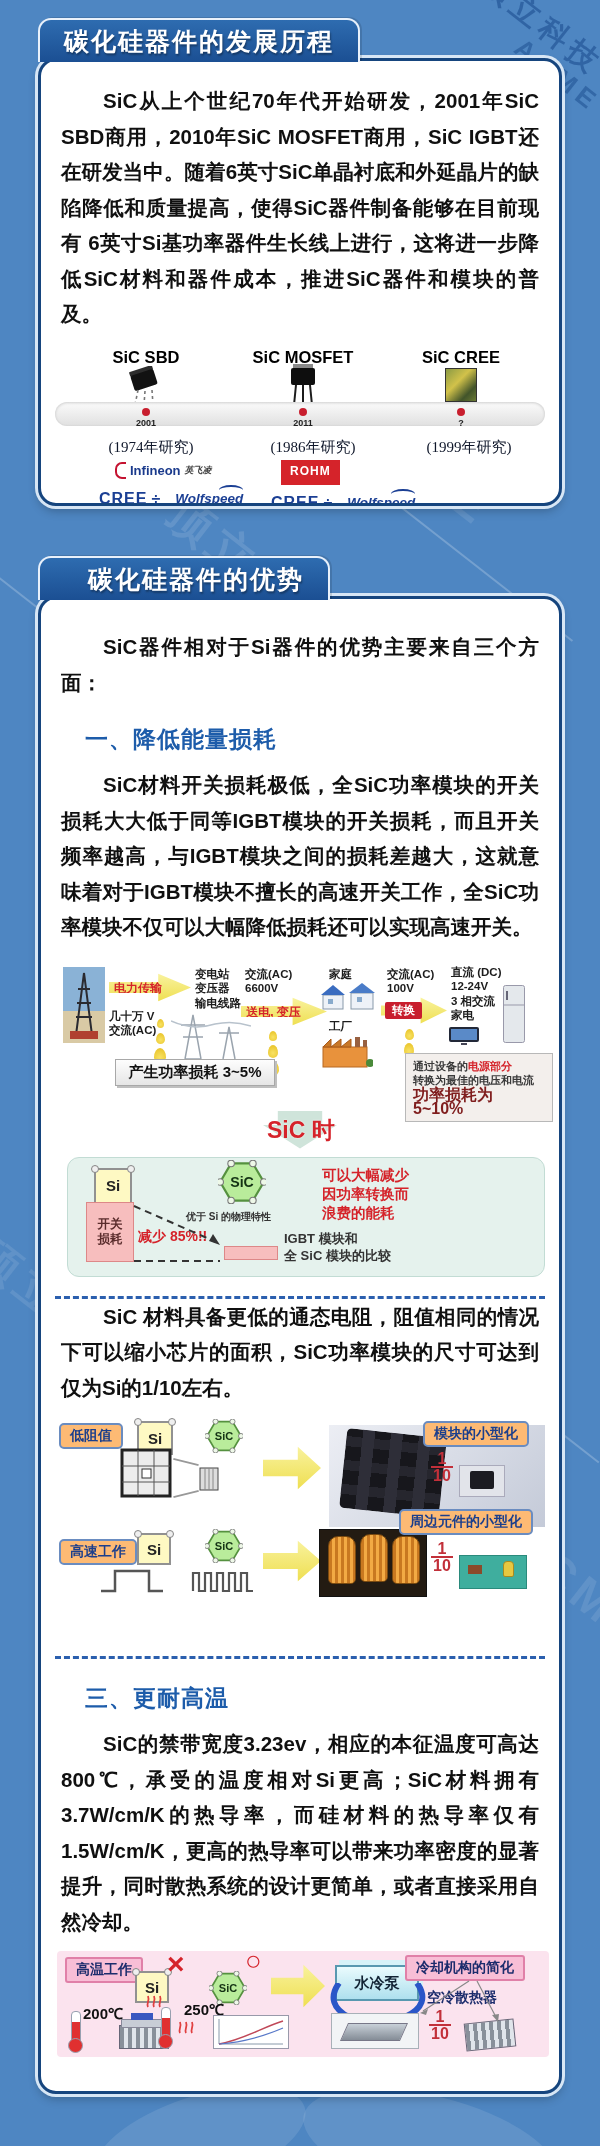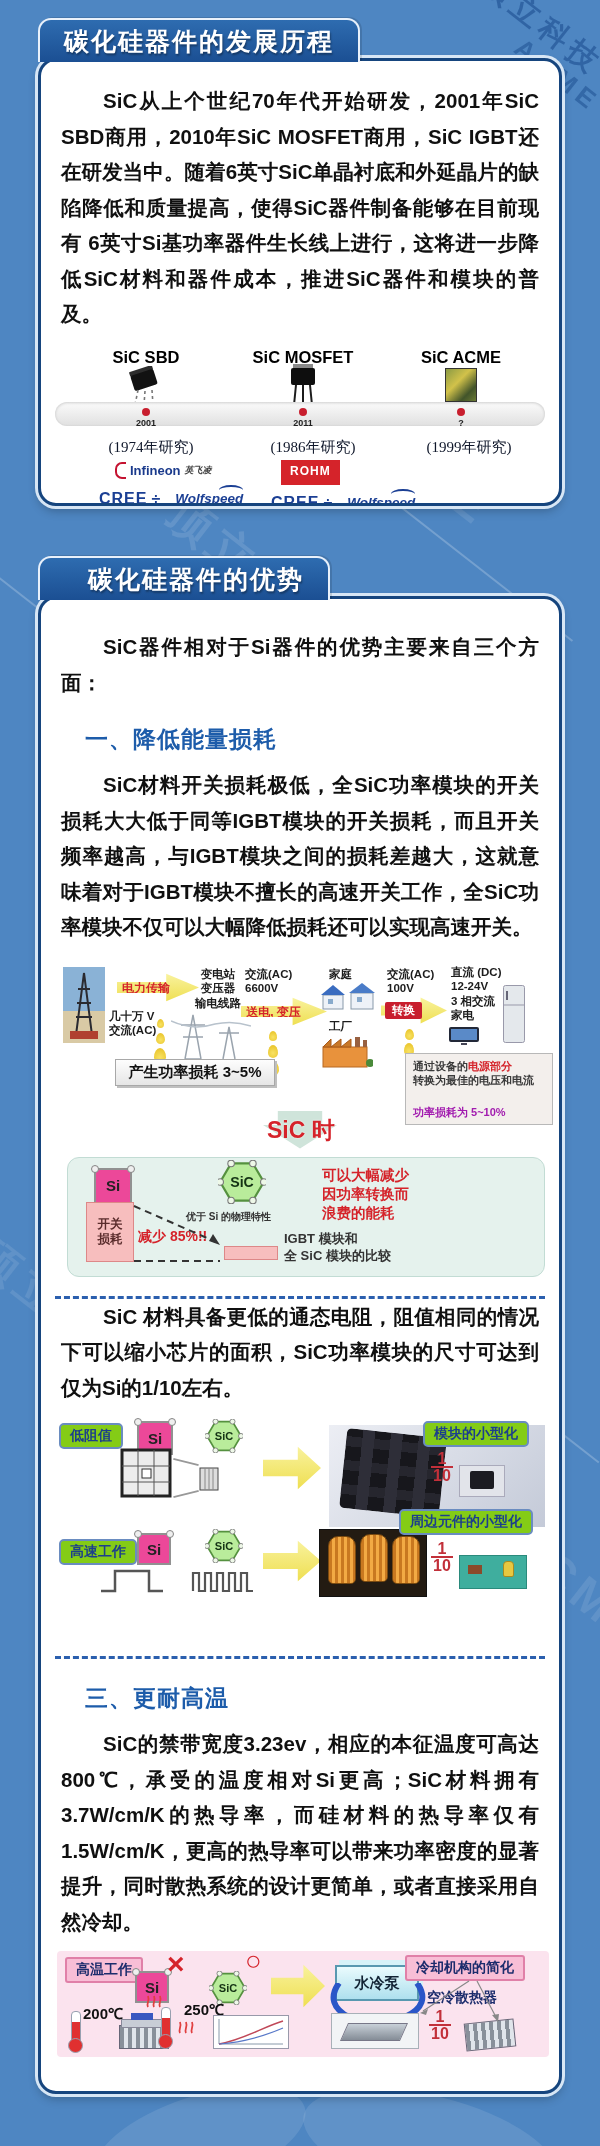--- a/index.html
+++ b/index.html
@@ -149,7 +149,7 @@
 
       <b class="tl-cc tname" style="left:105px;top:6px;">SiC SBD</b>
       <b class="tl-cc tname" style="left:262px;top:6px;">SiC MOSFET</b>
-      <b class="tl-cc tname" style="left:420px;top:6px;">SiC ACME</b>
+      <b class="tl-cc tname" style="left:420px;top:6px;">SiC CREE</b>
 
       <span class="tl-cc" style="left:103px;top:24px;">
         <svg width="44" height="40" viewBox="0 0 44 40">

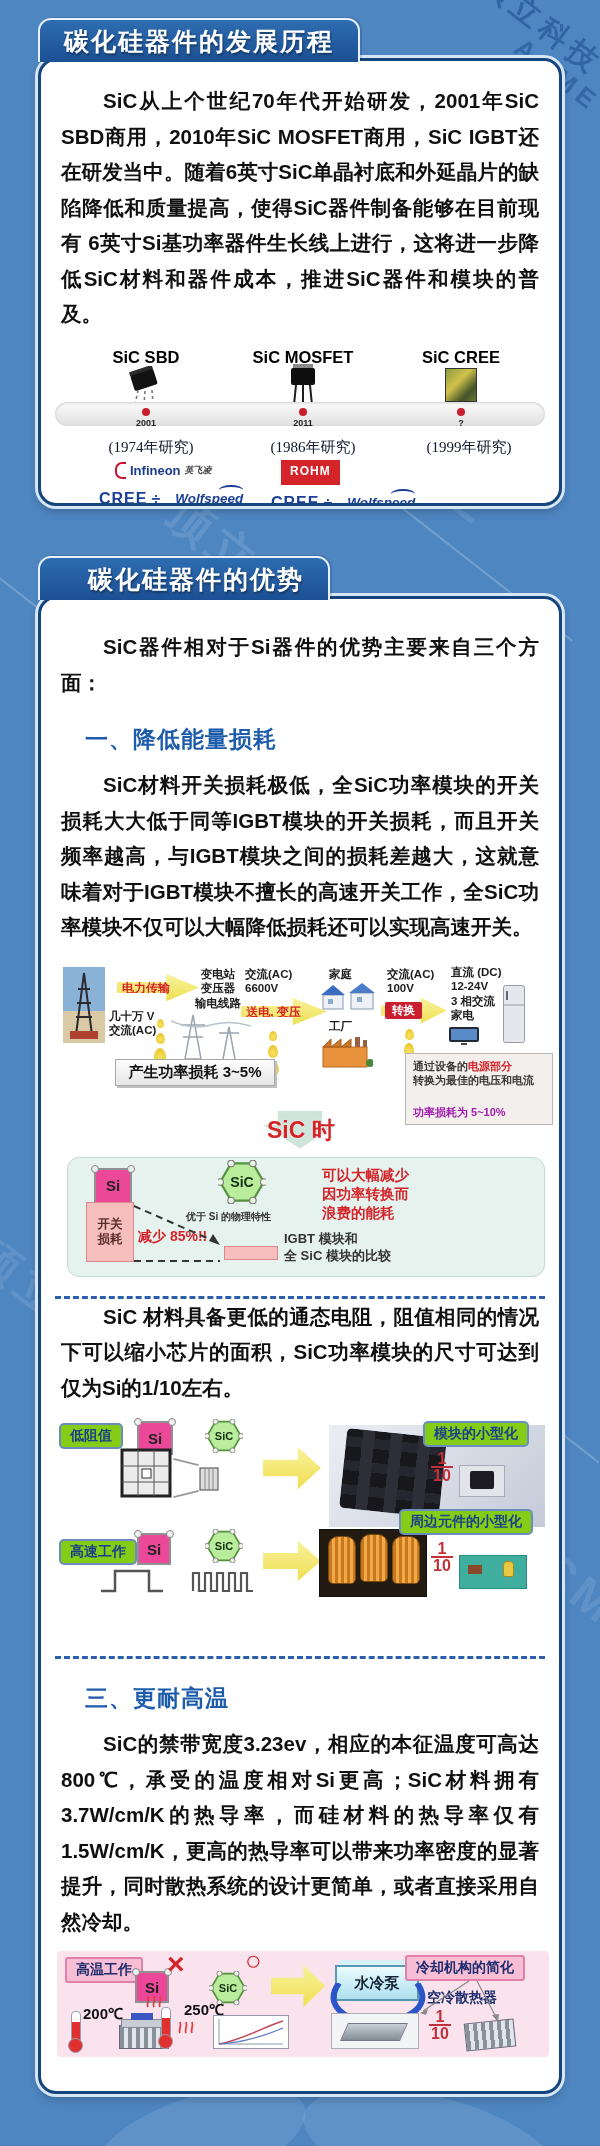--- a/index.html
+++ b/index.html
@@ -246,7 +246,7 @@
           </g>
         </svg>
       </span>
-      <span class="ft pre" style="left:138px;top:8px;text-align:center;">变电站
+      <span class="ft pre" style="left:138px;top:8px;">变电站
 变压器
 输电线路</span>
       <span class="ft pre" style="left:188px;top:8px;">交流(AC)

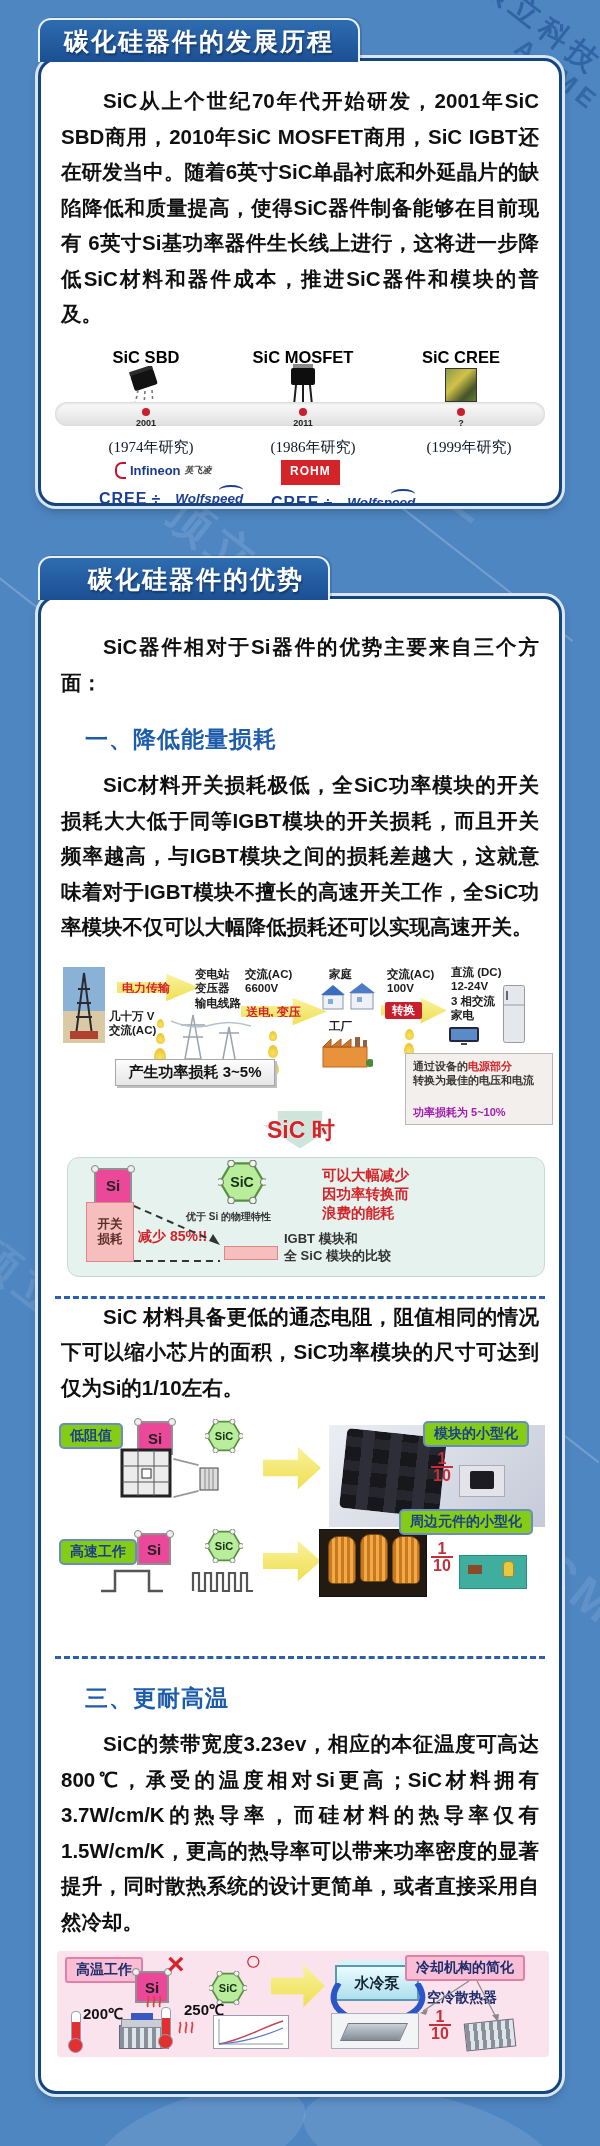--- a/index.html
+++ b/index.html
@@ -229,7 +229,7 @@
           <rect x="7" y="64" width="28" height="8" fill="#b04030"></rect>
         </svg>
       </span>
-      <span class="yarr" style="left:52px;top:14px;width:82px;height:30px;margin-left:8px;">
+      <span class="yarr" style="left:52px;top:14px;width:82px;height:30px;">
         <i>电力传输</i>
       </span>
       <span class="ft pre" style="left:52px;top:50px;">几十万 V

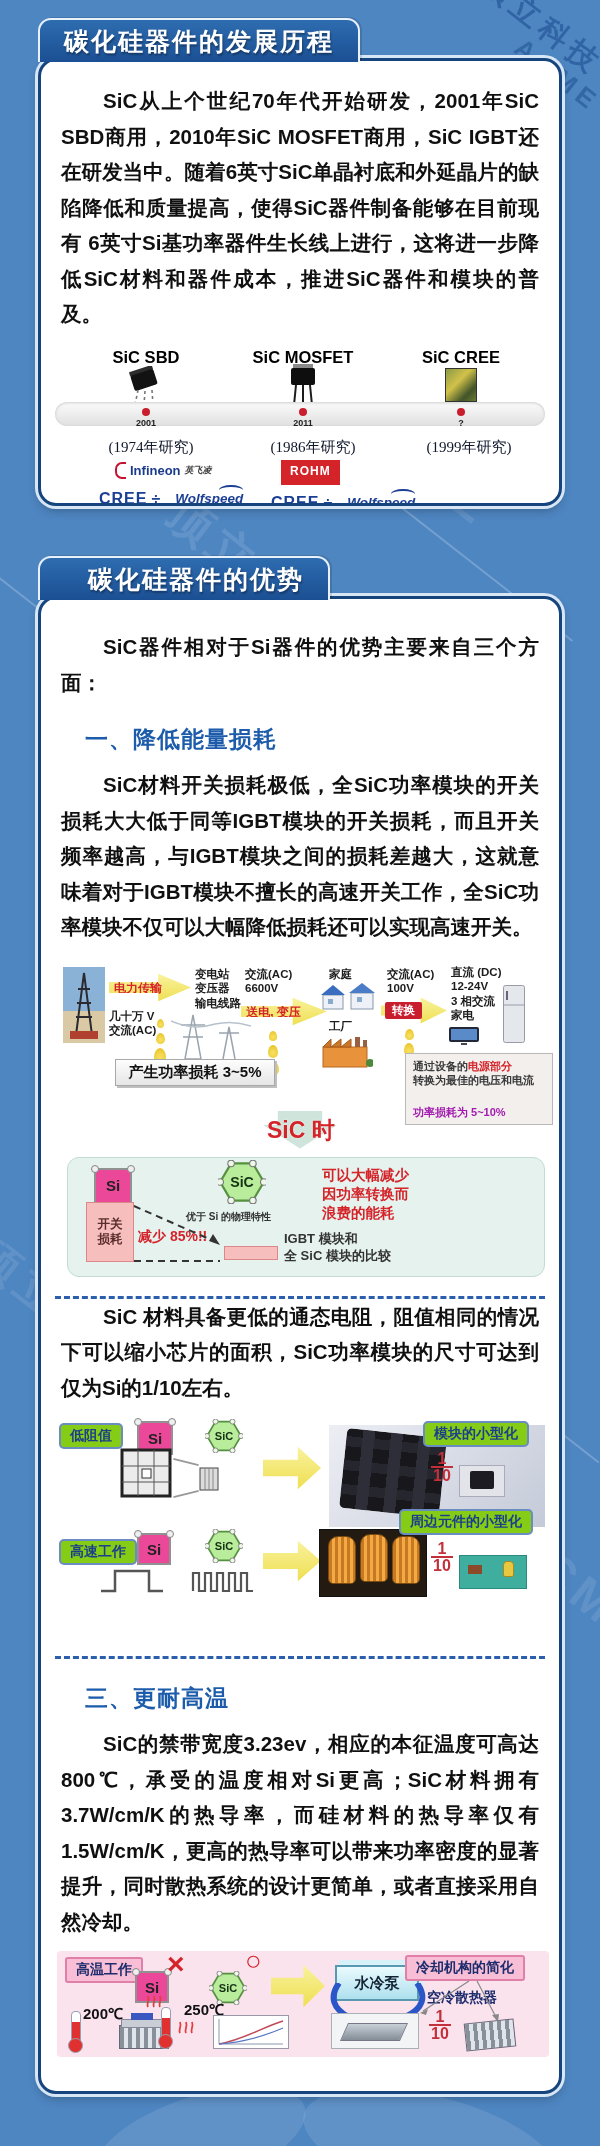--- a/index.html
+++ b/index.html
@@ -69,7 +69,7 @@
   .l2{position:absolute;background:#f3efec;border:1px solid #b8b8b8;padding:5px 7px;
       font-size:11px;font-weight:800;line-height:14px;color:#3a3a3a;}
   .l2 .red{color:#d5232a;}
-  .l2 .big{display:block;font-size:11px;color:#a21caf;margin-top:18px;}
+  .l2 .big{display:block;font-size:16px;color:#7f1d1d;margin-top:1px;}
   .darr{position:absolute;background:#cfe4da;
         clip-path:polygon(20% 0,80% 0,80% 38%,100% 38%,50% 100%,0 38%,20% 38%);}
   .sictxt{position:absolute;color:#d5232a;font-size:23px;font-weight:800;white-space:nowrap;

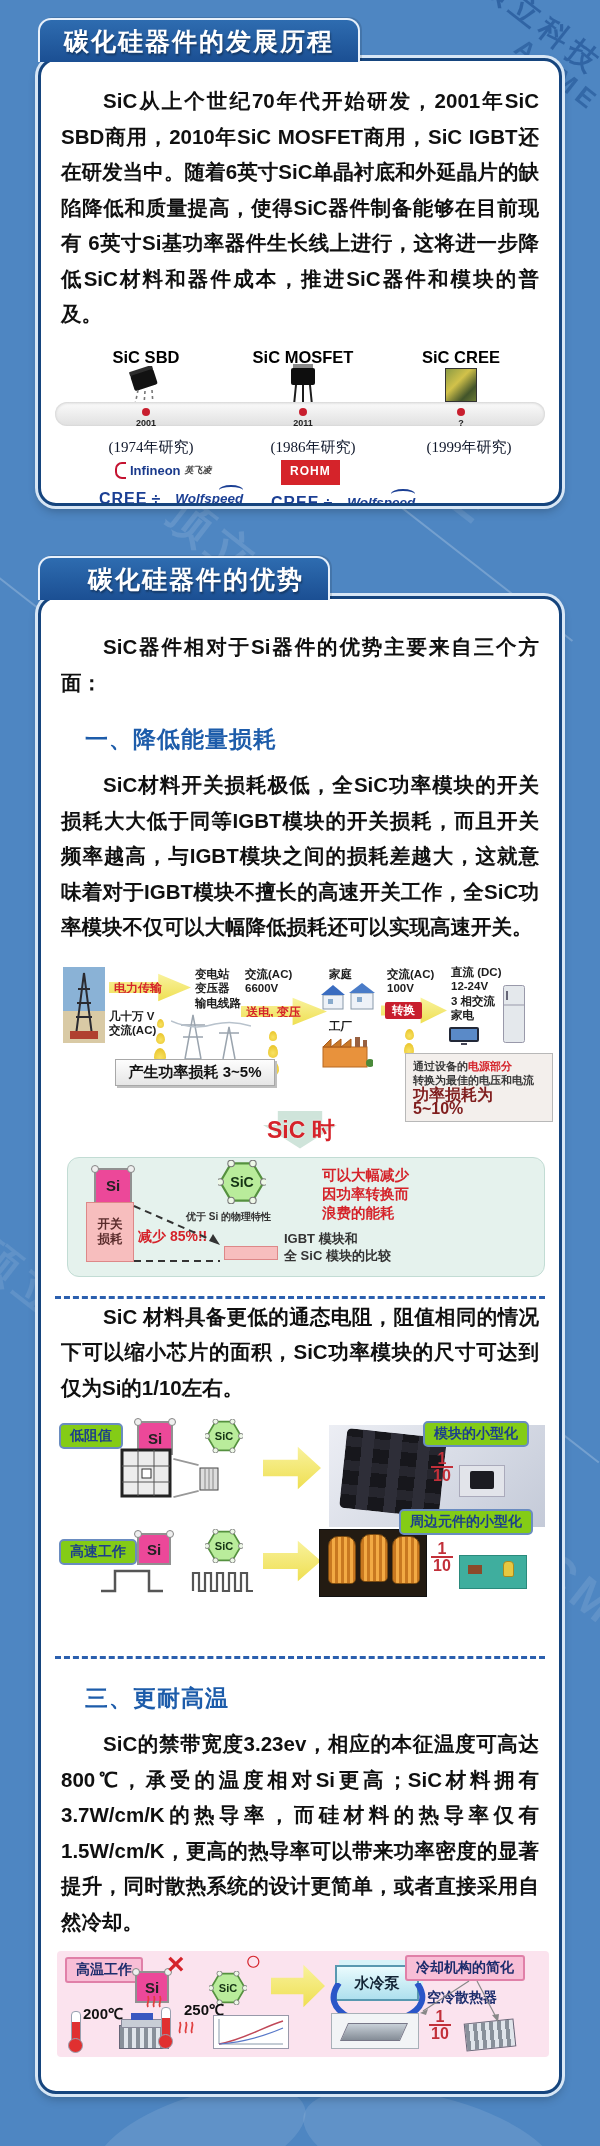--- a/index.html
+++ b/index.html
@@ -75,7 +75,7 @@
   .sictxt{position:absolute;color:#d5232a;font-size:23px;font-weight:800;white-space:nowrap;
         text-shadow:0 0 2px #fff;}
   .mint{position:absolute;background:#e5f2ed;border:1px solid #c2dcd4;border-radius:12px;}
-  .si{position:absolute;border:2px solid #919191;background:#ec4899;color:#222;font-weight:700;
+  .si{position:absolute;border:2px solid #919191;background:#fef9c3;color:#222;font-weight:700;
       display:flex;align-items:center;justify-content:center;font-size:15px;}
   .si::before,.si::after{content:"";position:absolute;width:6px;height:6px;border-radius:50%;
       background:#efefef;border:1px solid #858585;top:-5px;}

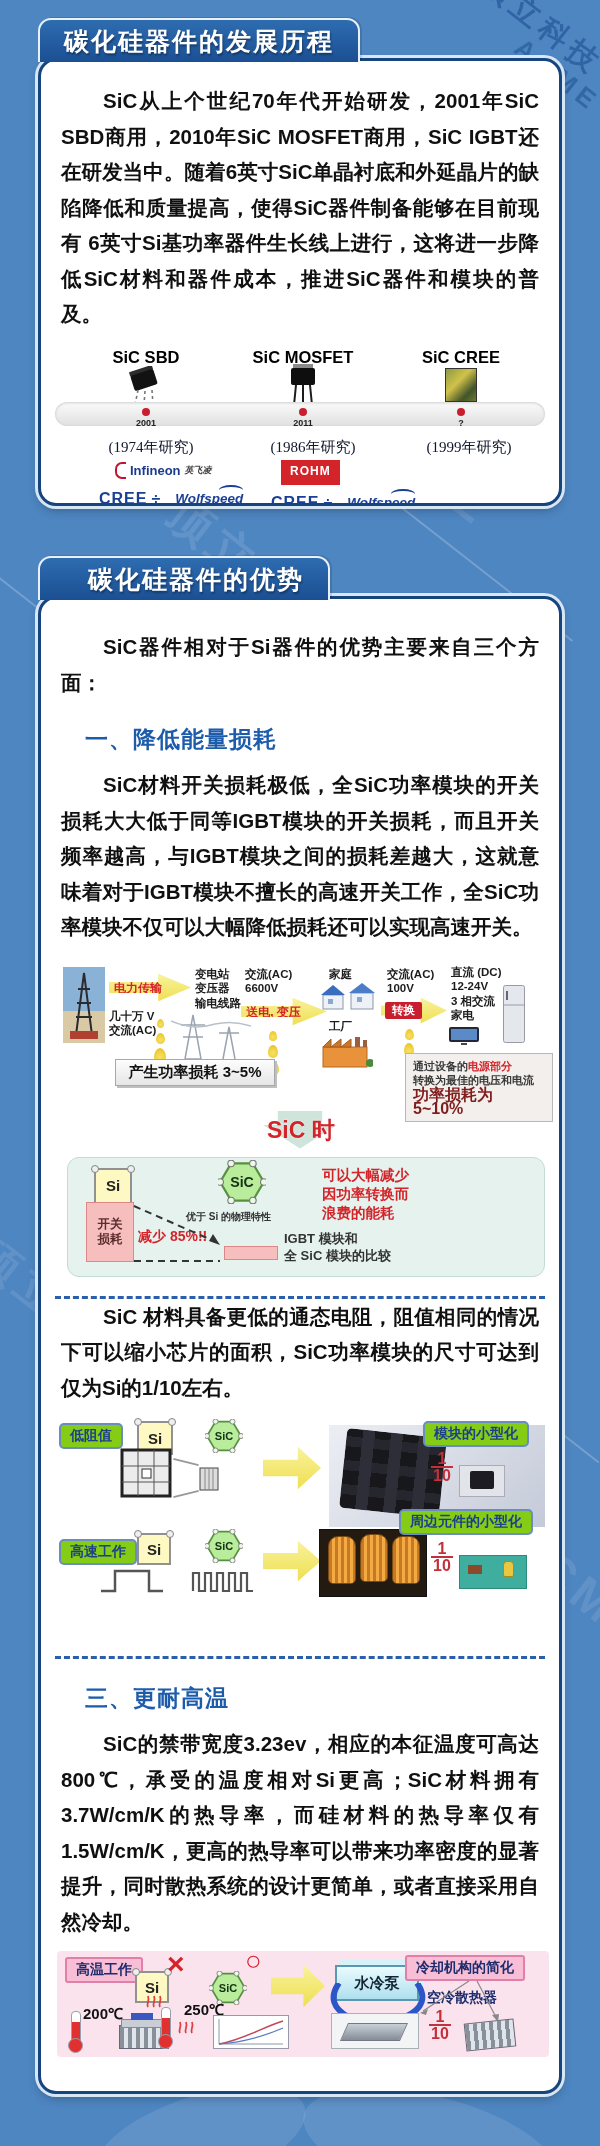--- a/index.html
+++ b/index.html
@@ -83,7 +83,7 @@
   .pinkbar{position:absolute;background:#f7bebe;border:1px solid #d88;}
   .redtx{position:absolute;color:#d5232a;font-weight:800;}
   .gtx{position:absolute;color:#333;font-weight:800;}
-  .blab{position:absolute;background:#84cc16;border:2px solid #6a8cc0;color:#1c3f8c;
+  .blab{position:absolute;background:#fdba74;border:2px solid #6a8cc0;color:#1c3f8c;
         font-weight:800;font-size:14px;padding:2px 9px;border-radius:5px;white-space:nowrap;}
   .plab{position:absolute;background:#f8bed6;border:2px solid #e080a8;color:#1c2c6c;
         font-weight:800;font-size:14px;padding:2px 9px;border-radius:3px;white-space:nowrap;}

